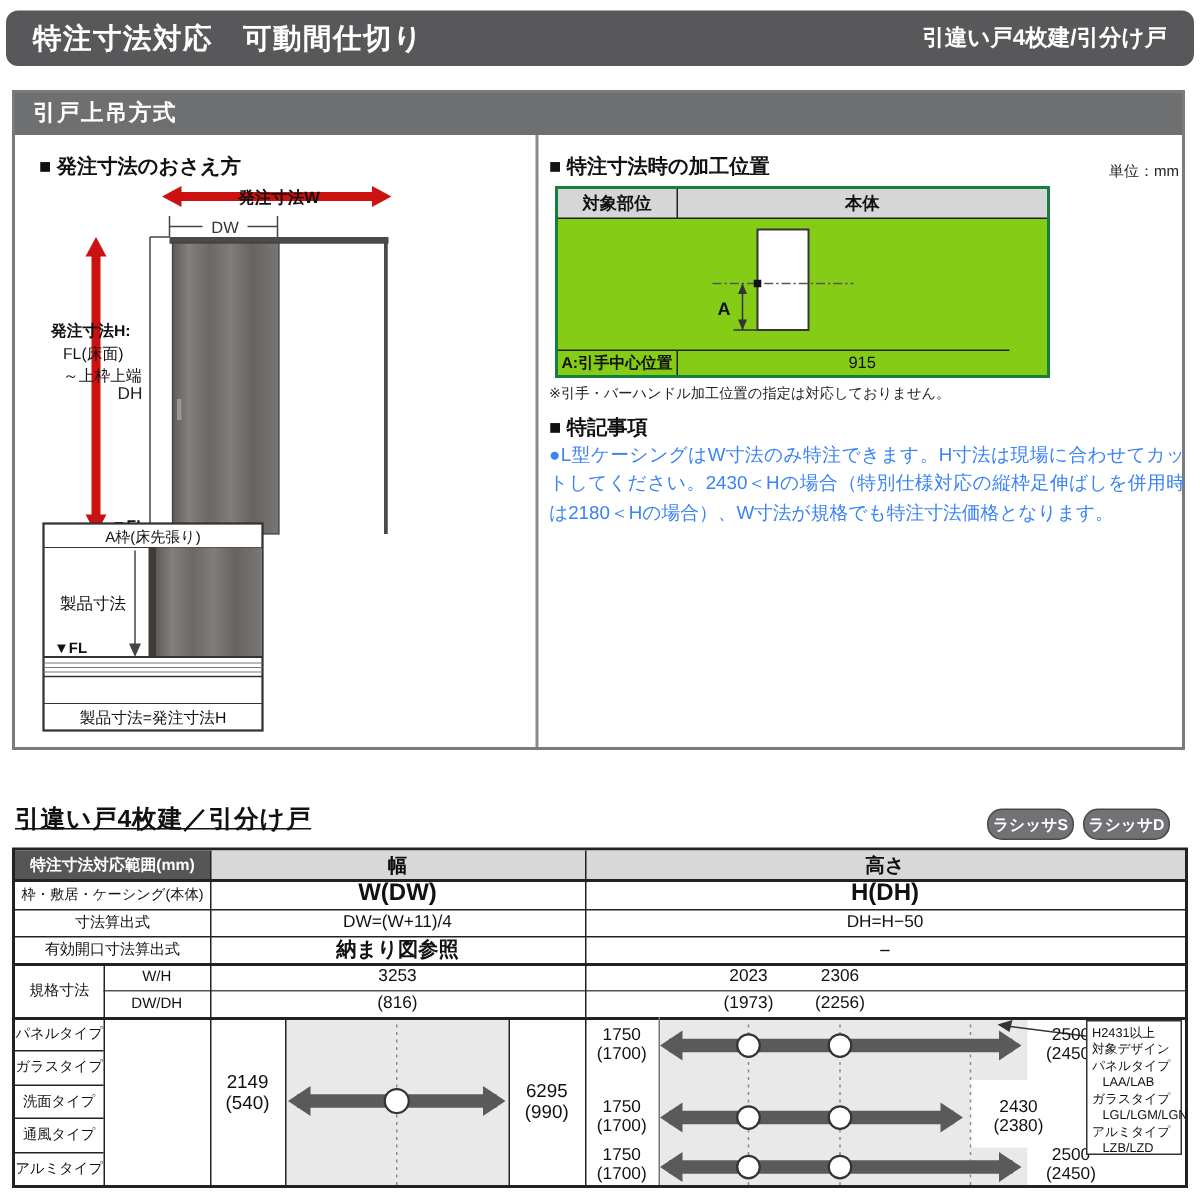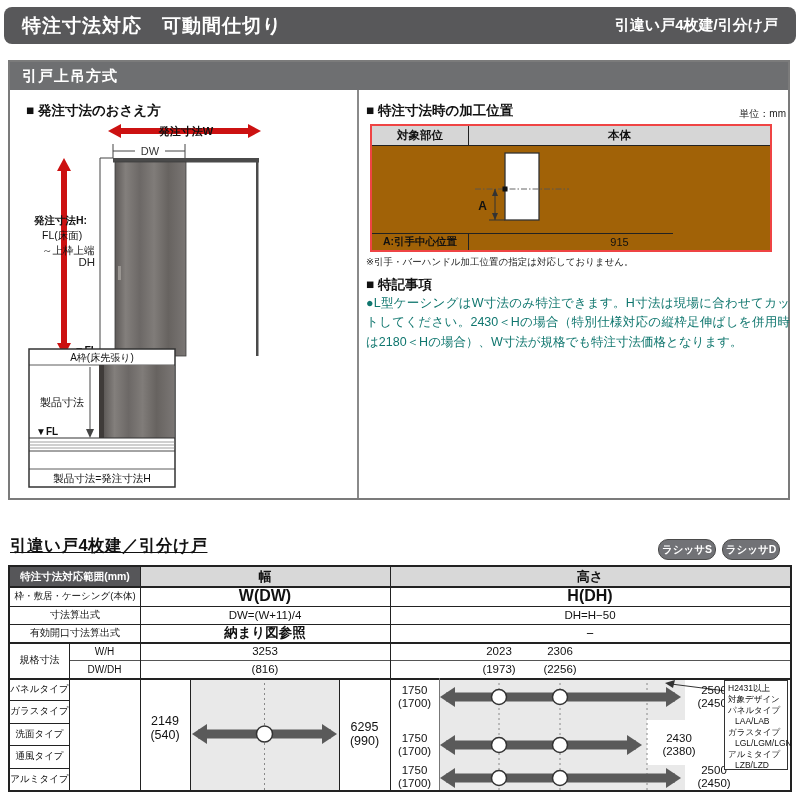--- a/index.html
+++ b/index.html
@@ -24,7 +24,7 @@
   .unit { font-size:10px; color:#222; }
 
   
-  .ptable { position:absolute; left:360px; top:62px; width:402px; border:2px solid #ef4444; background:#a16207; }
+  .ptable { position:absolute; left:360px; top:62px; width:330px; border:2px solid #15803d; background:#84cc16; }
   .prow { display:flex; }
   .pcell { border-right:1px solid #222; border-bottom:1px solid #222; display:flex; align-items:center; justify-content:center; }
   .pcell:last-child { border-right:none; }

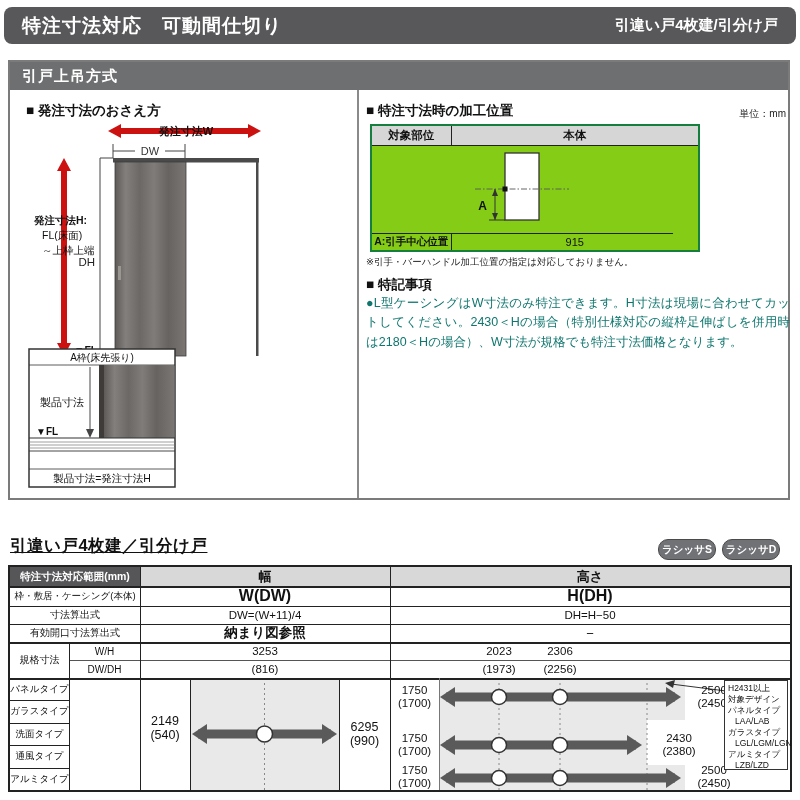--- a/index.html
+++ b/index.html
@@ -37,7 +37,7 @@
   .plabel-a { font-size:10.5px; font-weight:bold; }
 
   .note { font-size:9.5px; color:#222; }
-  .bullet { font-size:12.5px; line-height:1.55; color:#0f766e; text-align:justify; }
+  .bullet { font-size:12.5px; line-height:1.55; color:#3b82f6; text-align:justify; }
 
   
   .btitle { font-size:16.5px; font-weight:bold; letter-spacing:0.5px; }

